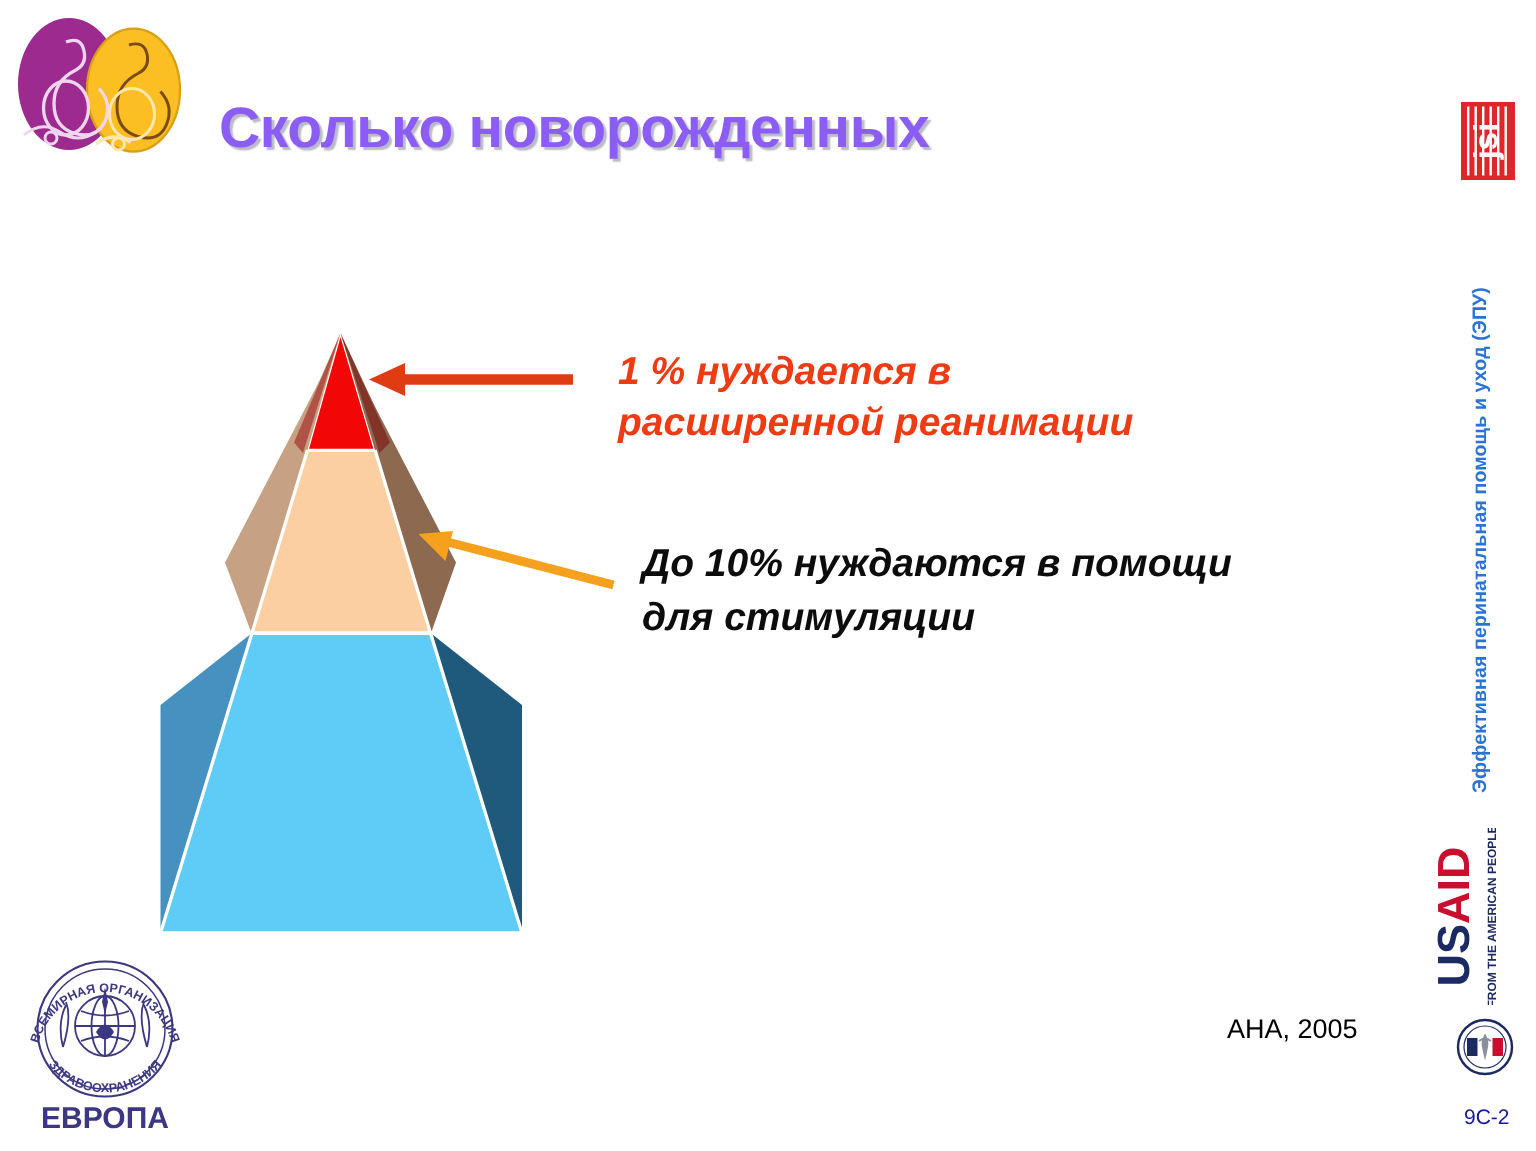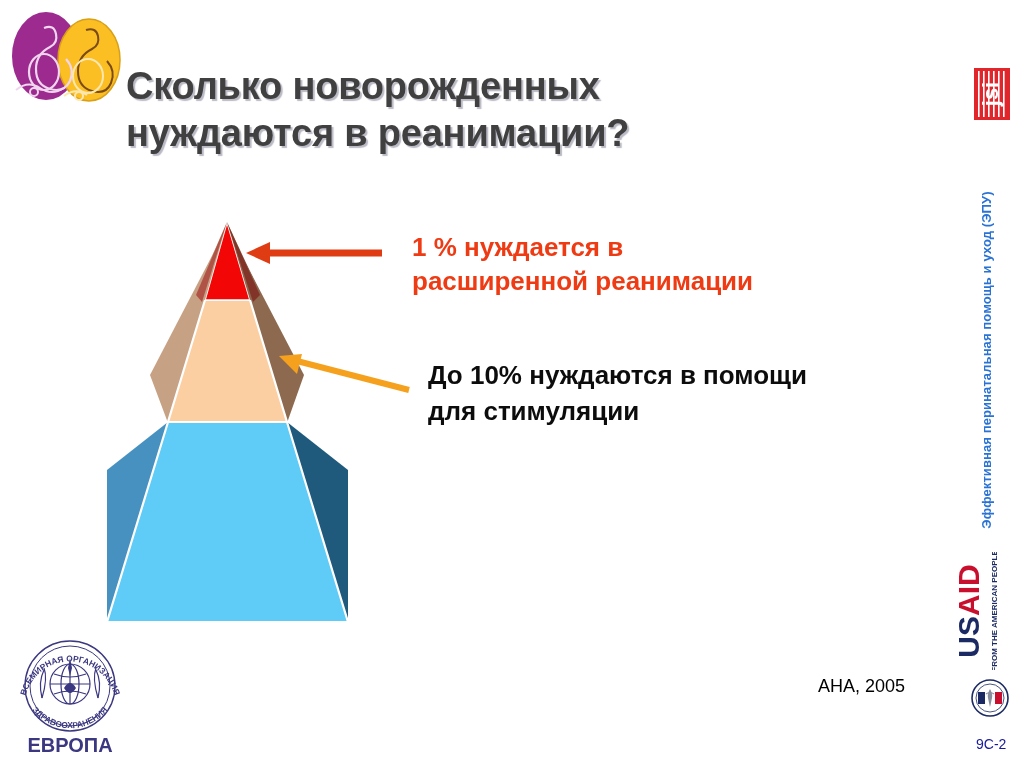--- a/index.html
+++ b/index.html
@@ -34,10 +34,10 @@
   
   .title {
     position: absolute;
-    left: 126px;
+    left: 146px;
     top: 38px;
     width: 640px;
-    color: #404040;
+    color: #8b5cf6;
     font-size: 38px;
     font-weight: bold;
     line-height: 1.22;

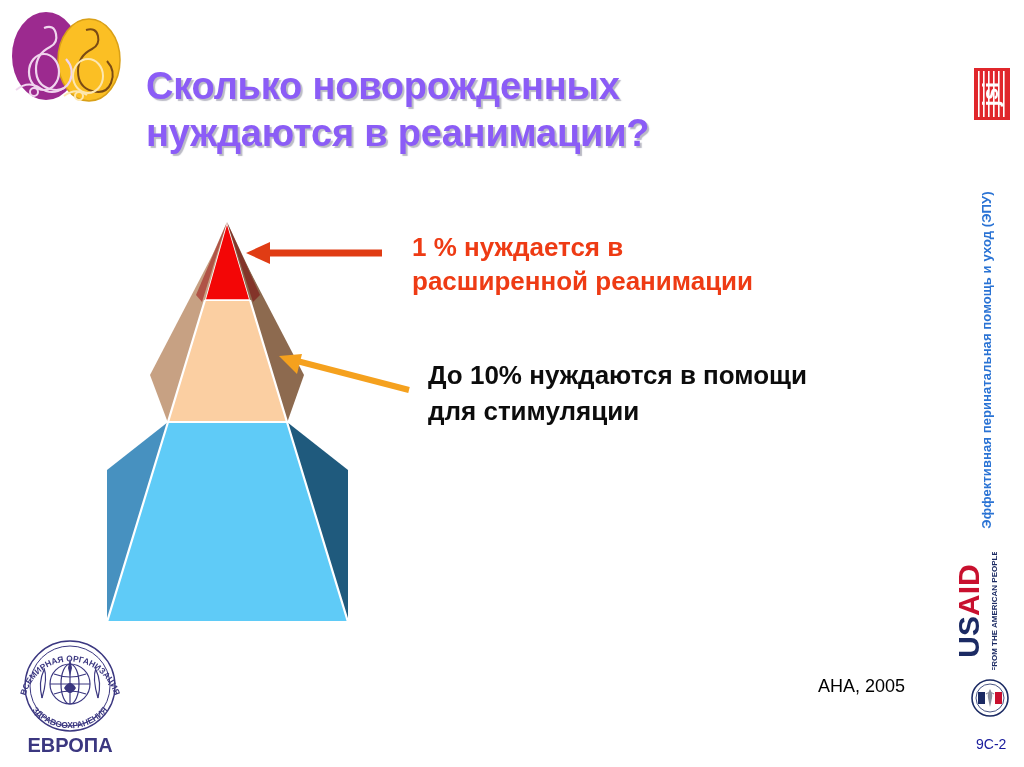--- a/index.html
+++ b/index.html
@@ -173,7 +173,6 @@
 
   <h1 class="title">
     <span class="line">Сколько новорожденных</span>
-    <span class="line">нуждаются в реанимации?</span>
   </h1>
 
   <div class="pyramid">

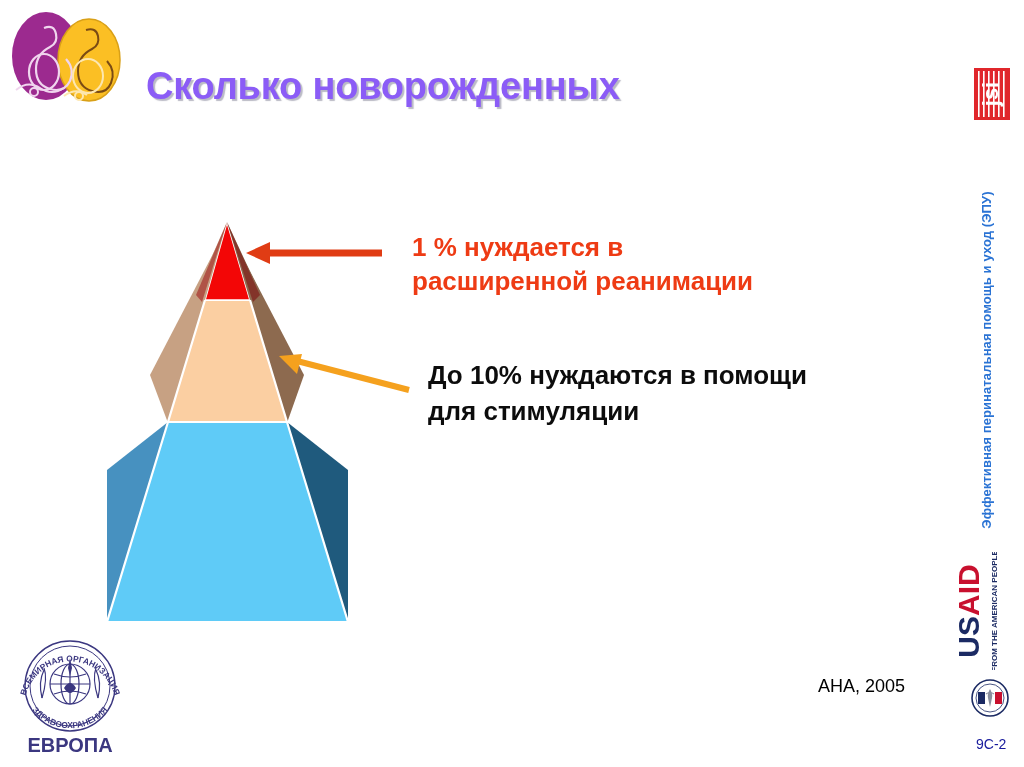--- a/index.html
+++ b/index.html
@@ -78,7 +78,7 @@
     margin-left: 16px;
   }
   .callout-red .line,
-  .callout-black .line { display: block; }
+  .callout-black .line { display: block; font-style: italic; }
 
   
   .source {

